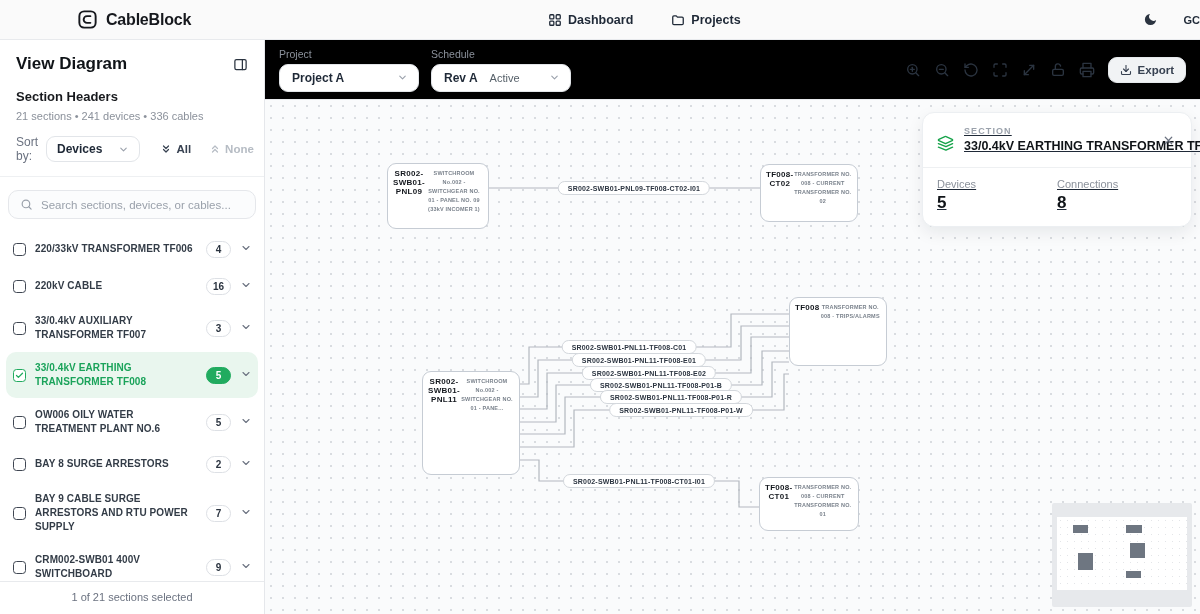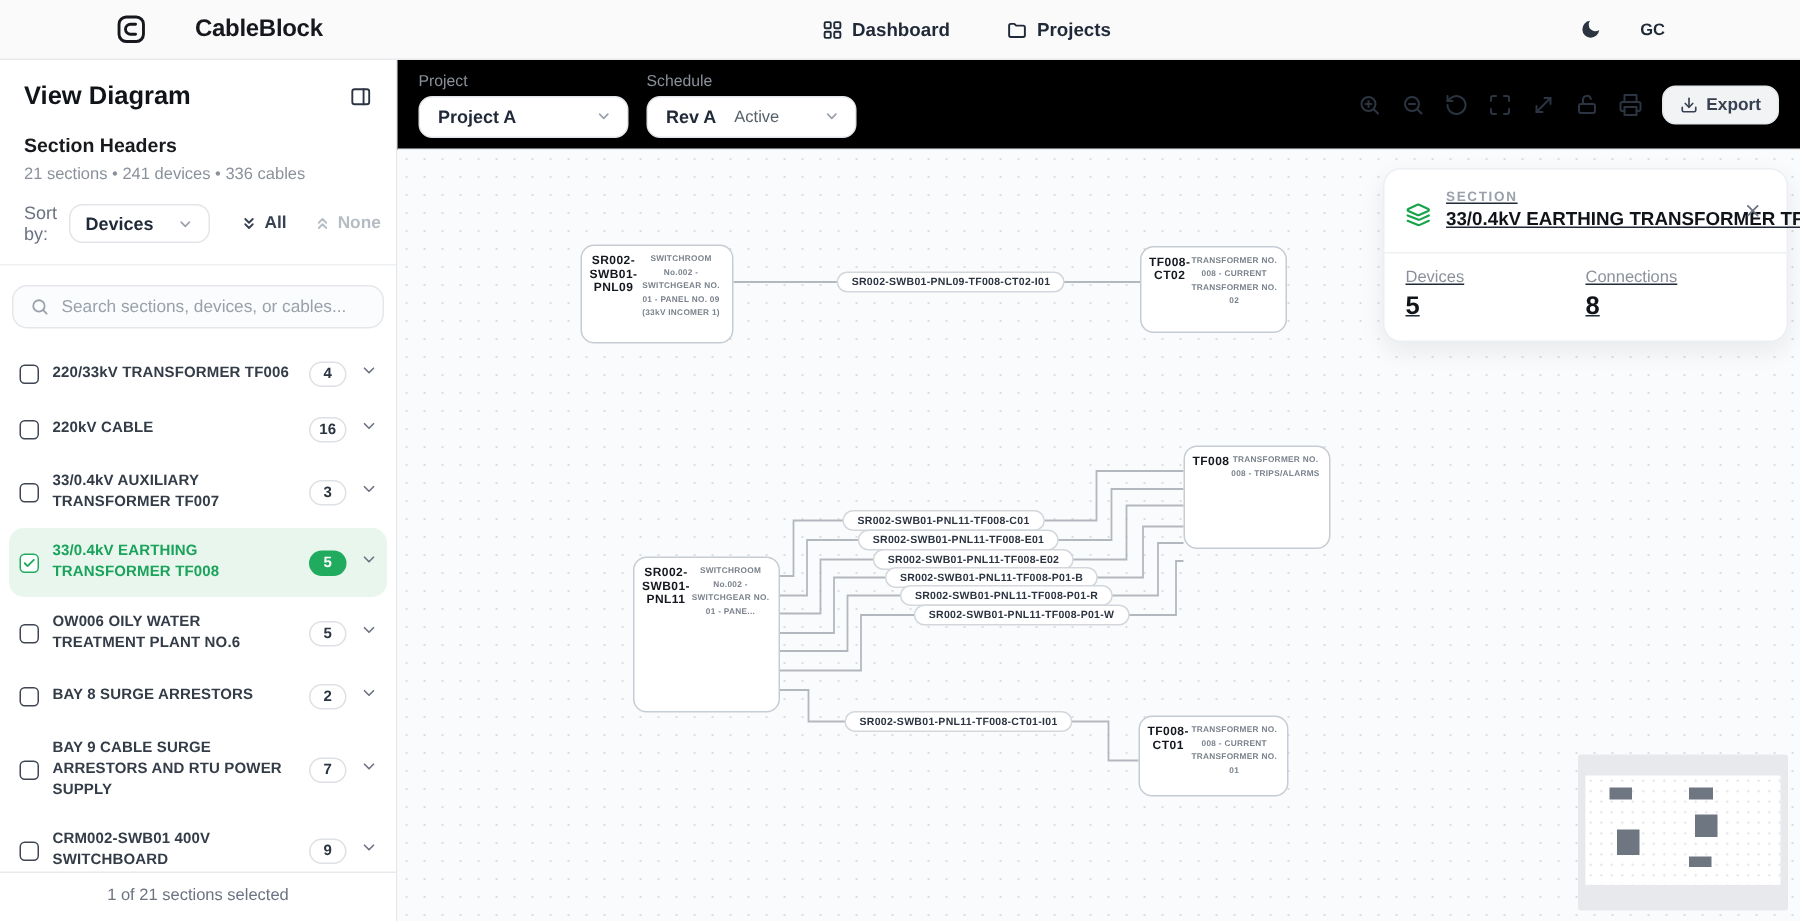--- a/index.html
+++ b/index.html
@@ -10,7 +10,7 @@
   
   .header { height:40px; background:#fafafa; border-bottom:1px solid #e8eaed; display:flex; align-items:center; position:relative; flex:0 0 40px; }
   .brand { display:flex; align-items:center; gap:7px; margin-left:76px; }
-  .brand-name { font-size:16px; font-weight:800; color:#16181d; letter-spacing:-0.2px;margin-left:24px; }
+  .brand-name { font-size:16px; font-weight:800; color:#16181d; letter-spacing:-0.2px; }
   .nav { position:absolute; left:548px; display:flex; align-items:center; gap:38px; }
   .nav-item { display:flex; align-items:center; gap:6px; font-size:12.5px; font-weight:600; color:#1f2937; cursor:pointer; }
   .header-right { margin-left:auto; display:flex; align-items:center; gap:26px; padding-right:90px; }

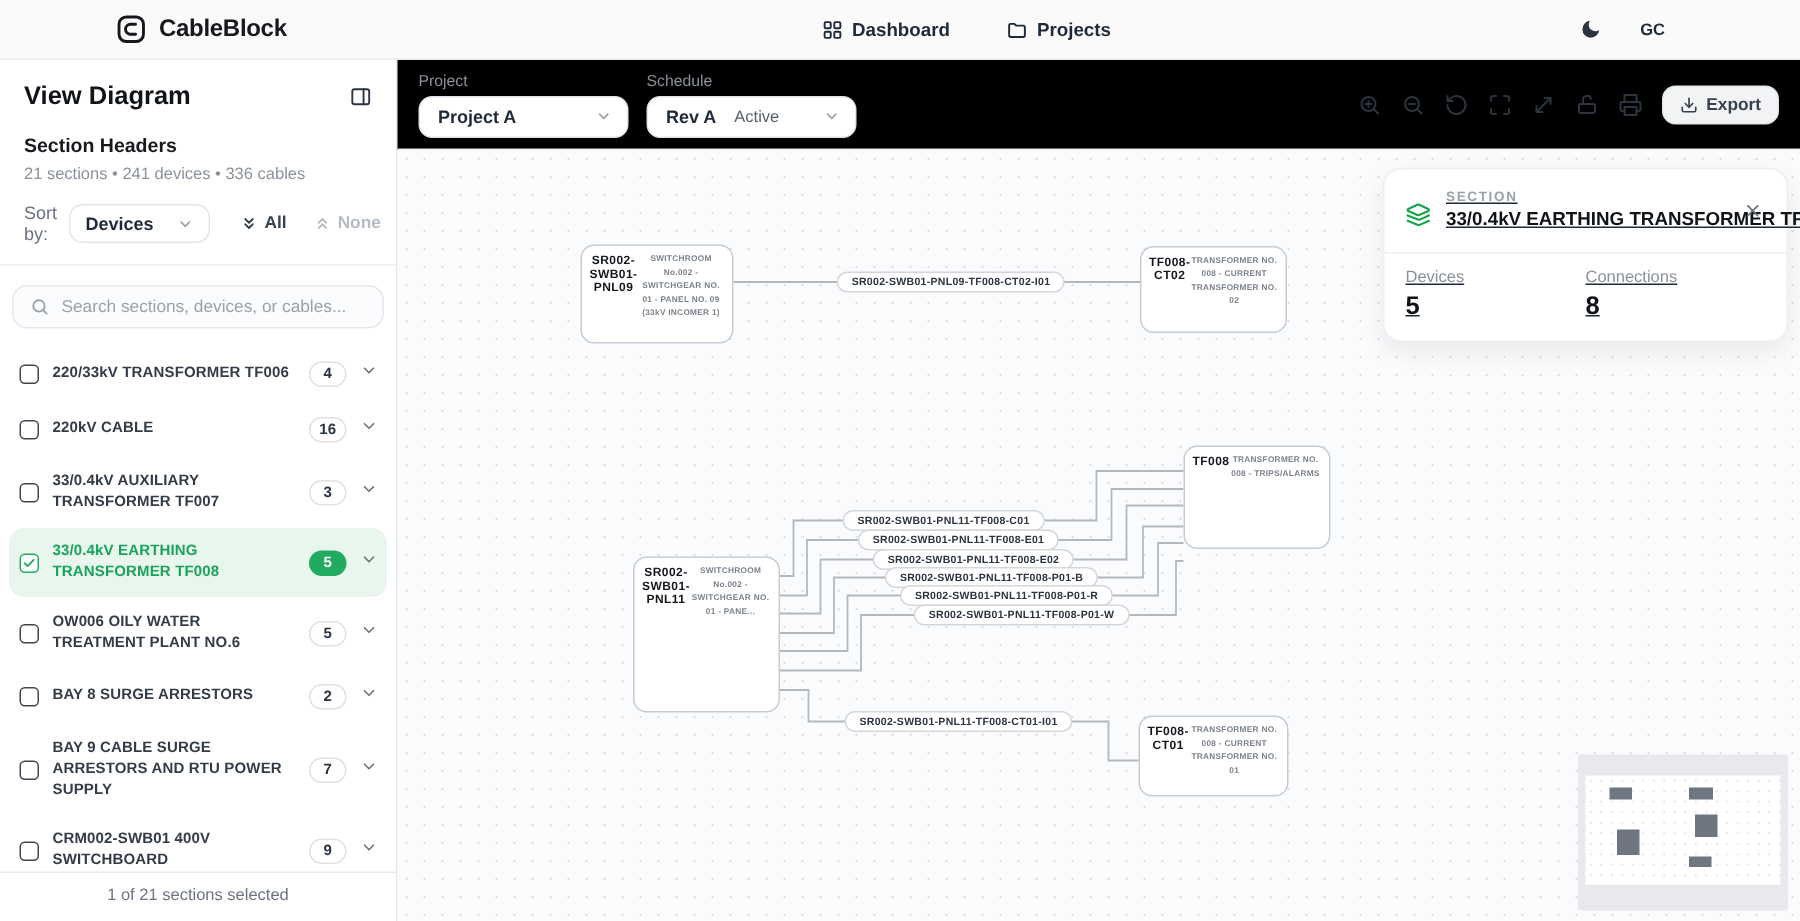--- a/index.html
+++ b/index.html
@@ -13,7 +13,7 @@
   .brand-name { font-size:16px; font-weight:800; color:#16181d; letter-spacing:-0.2px; }
   .nav { position:absolute; left:548px; display:flex; align-items:center; gap:38px; }
   .nav-item { display:flex; align-items:center; gap:6px; font-size:12.5px; font-weight:600; color:#1f2937; cursor:pointer; }
-  .header-right { margin-left:auto; display:flex; align-items:center; gap:26px; padding-right:90px; }
+  .header-right { margin-left:auto; display:flex; align-items:center; gap:26px; }
   .icon-btn { background:none; border:none; color:#2b3440; display:flex; align-items:center; cursor:pointer; padding:0; }
   .avatar { font-size:11px; font-weight:700; color:#1f2937; }
 

